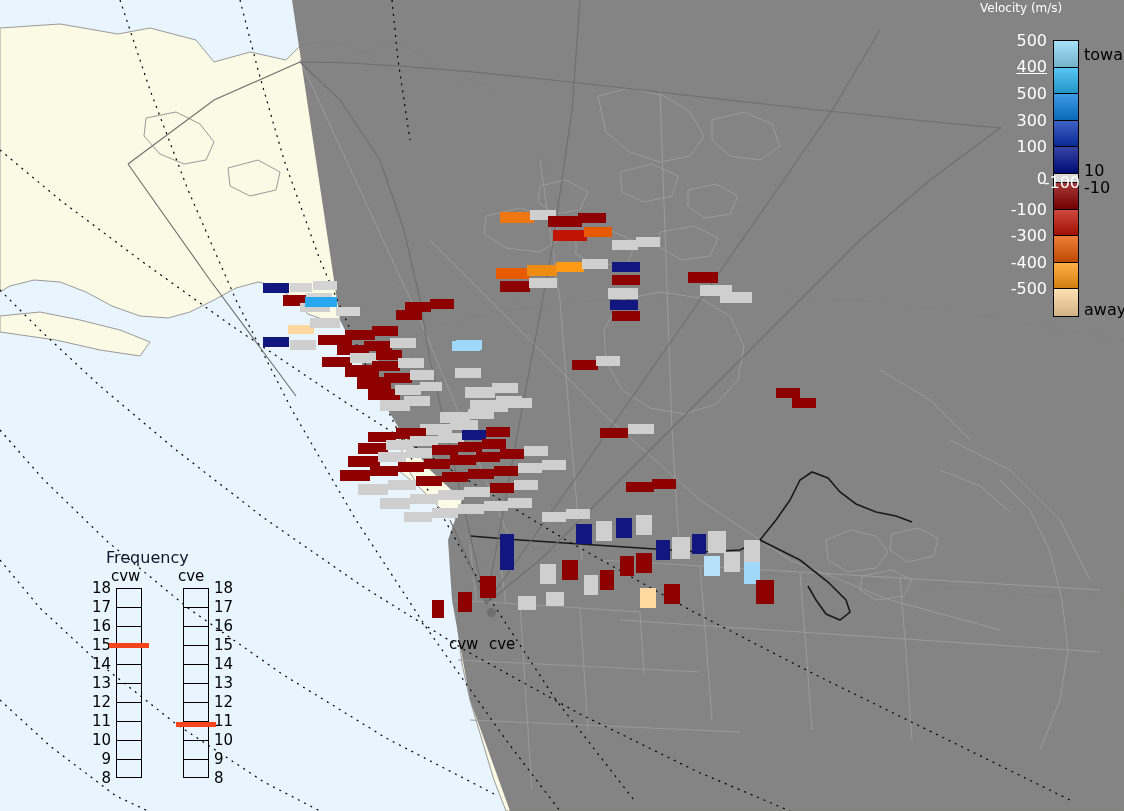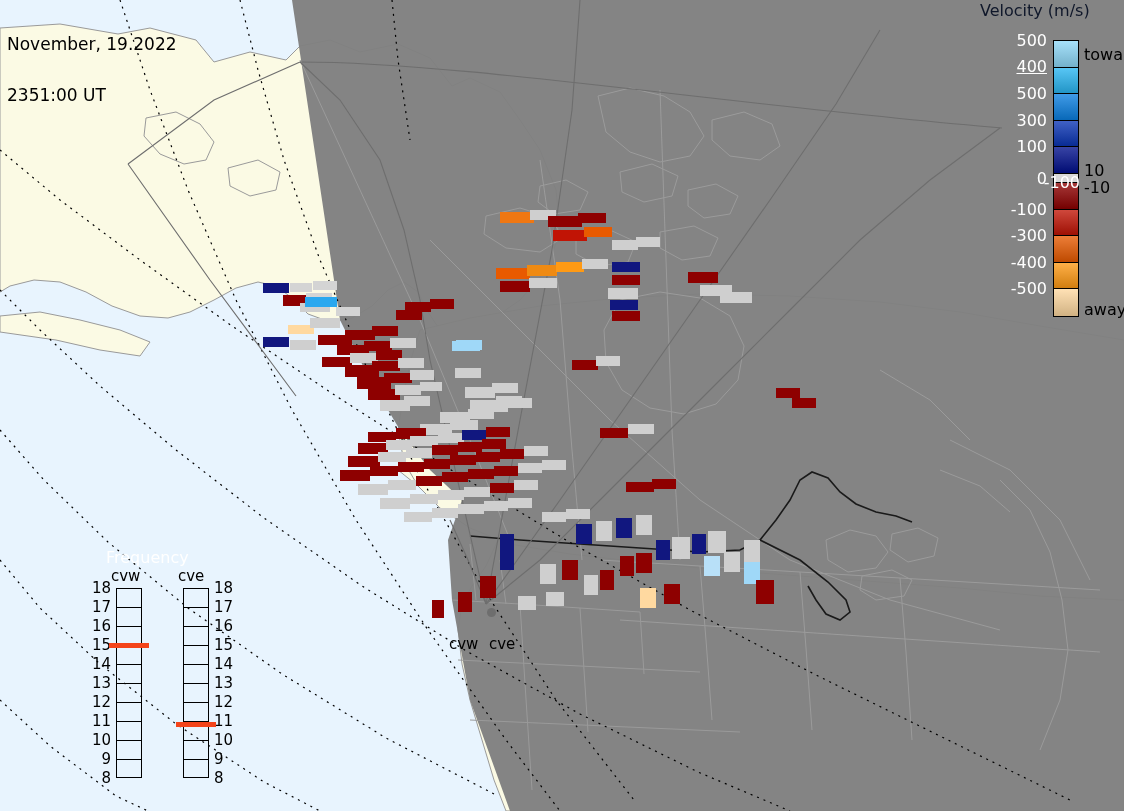--- a/index.html
+++ b/index.html
@@ -22,7 +22,7 @@
         border:1px solid #000;box-sizing:border-box;}
   .cb-seg{width:100%;box-sizing:border-box;border-bottom:1px solid #000;}
   .cb-seg:last-child{border-bottom:none;}
-  #cbtitle{position:absolute;left:980px;top:1px;font-size:16px;color:#0f172a;white-space:nowrap;}
+  #cbtitle{position:absolute;left:980px;top:1px;font-size:12px;color:#ffffff;white-space:nowrap;}
   .cbtickbox{position:absolute;width:52px;text-align:right;font-size:16px;color:#ffffff;}
   .cbside{position:absolute;font-size:16px;color:#000;white-space:nowrap;}
 

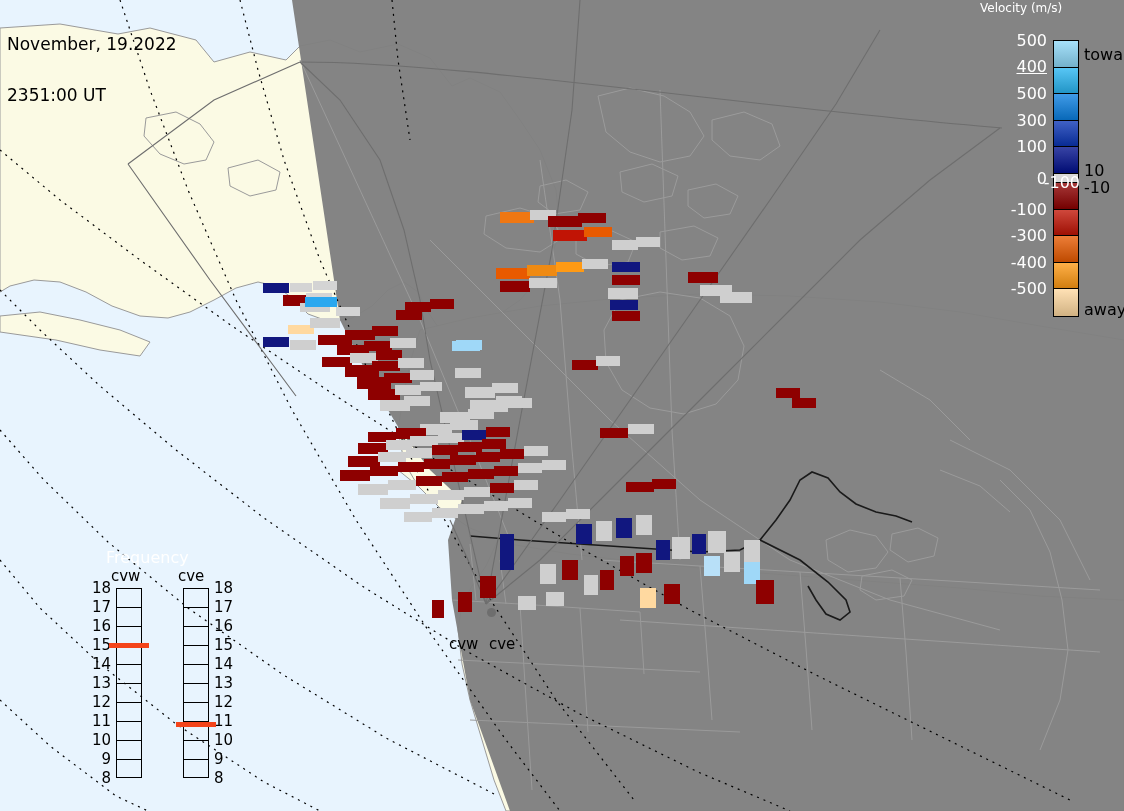--- a/index.html
+++ b/index.html
@@ -325,10 +325,6 @@
     </svg>
   </div>
 
-  <div id="stamp">
-    <div>November, 19.2022</div>
-    <div>2351:00 UT</div>
-  </div>
 
   <div id="cbtitle">Velocity (m/s)</div>
   <div id="cbar">

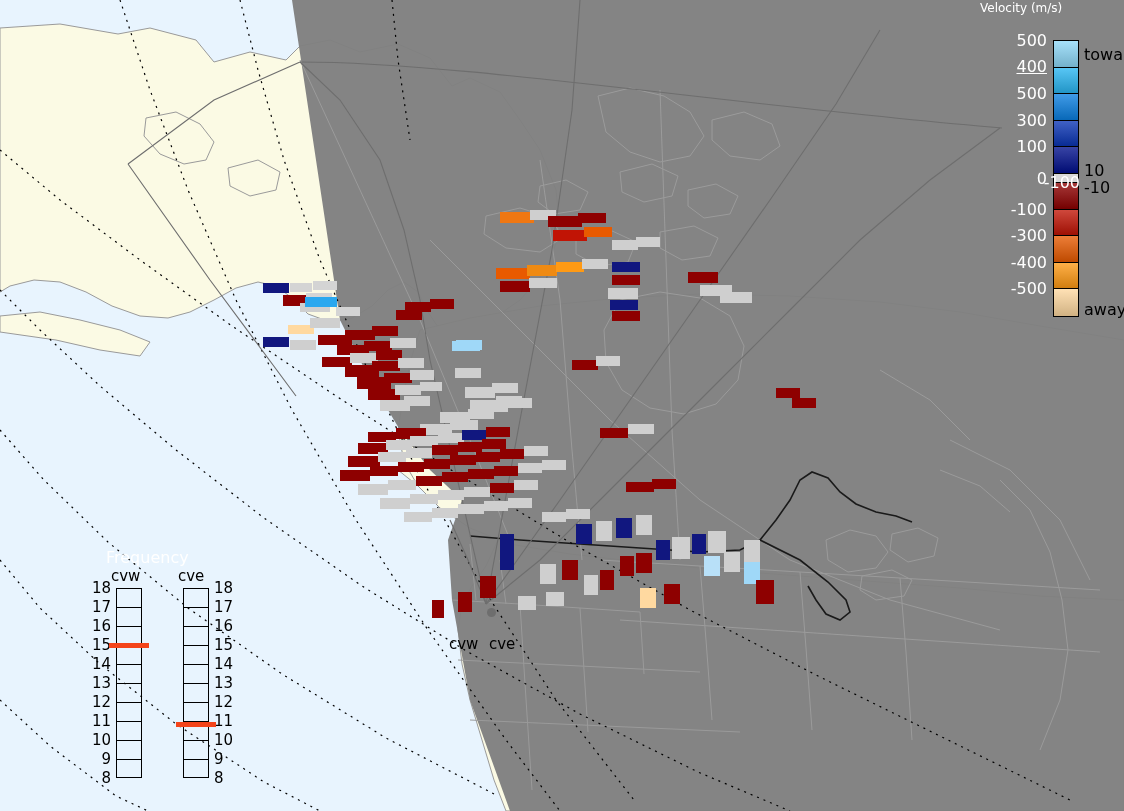--- a/index.html
+++ b/index.html
@@ -27,7 +27,7 @@
   .cbside{position:absolute;font-size:16px;color:#000;white-space:nowrap;}
 
   
-  #freqtitle{position:absolute;left:106px;top:548px;font-size:16px;color:#ffffff;}
+  #freqtitle{position:absolute;left:106px;top:548px;font-size:16px;color:#0f172a;}
   .fcolname{position:absolute;font-size:15px;color:#000;}
   .fcol{position:absolute;width:26px;border:1.5px solid #000;box-sizing:border-box;}
   .fcell{border-bottom:1.2px solid #000;box-sizing:border-box;}

